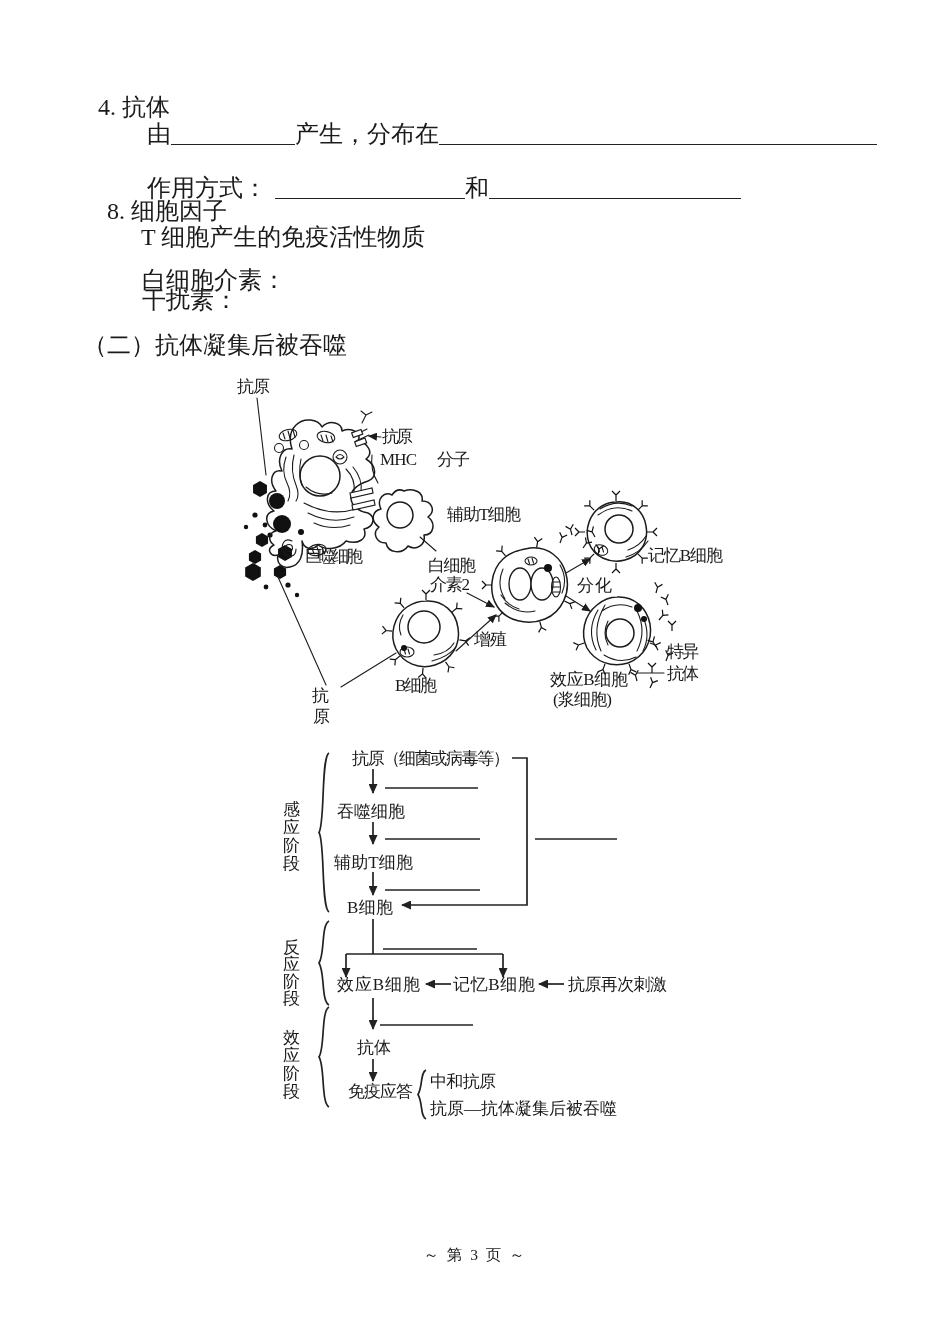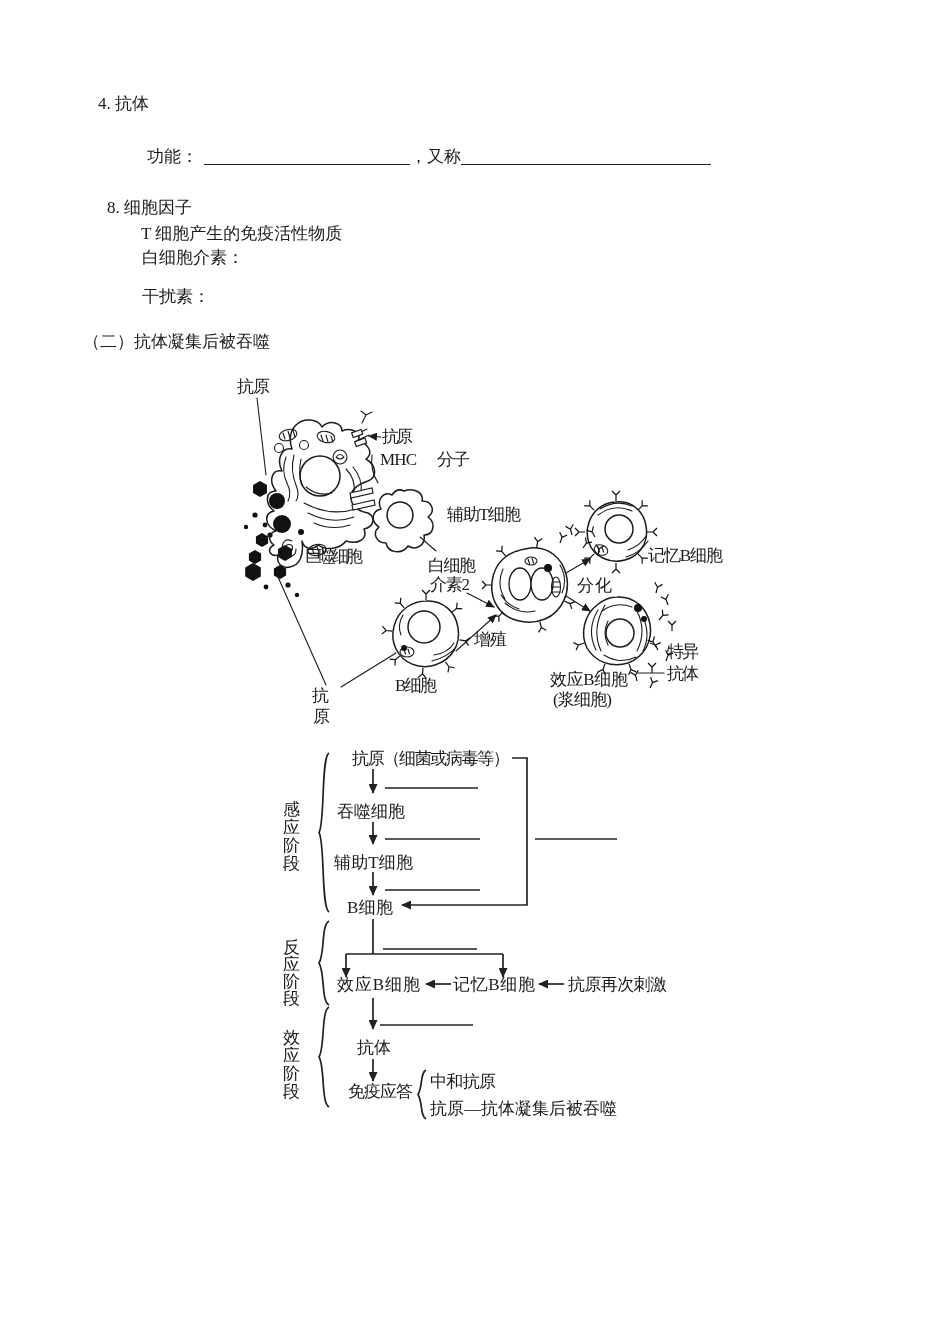--- a/index.html
+++ b/index.html
@@ -5,7 +5,7 @@
   html,body{margin:0;padding:0;background:#fff;}
   .page{position:relative;width:950px;height:1343px;background:#ffffff;overflow:hidden;
         font-family:"Liberation Serif","DejaVu Serif",serif;color:#1a1a1a;}
-  .t{position:absolute;font-size:17px;line-height:1.05;white-space:nowrap;}
+  .t{position:absolute;font-size:24px;line-height:1.05;white-space:nowrap;}
   .blank{display:inline-block;height:1em;border-bottom:1.7px solid #222;vertical-align:-3px;}
   .footer{position:absolute;left:0;width:950px;text-align:center;font-size:15.5px;letter-spacing:2px;}
   svg{position:absolute;overflow:visible;}

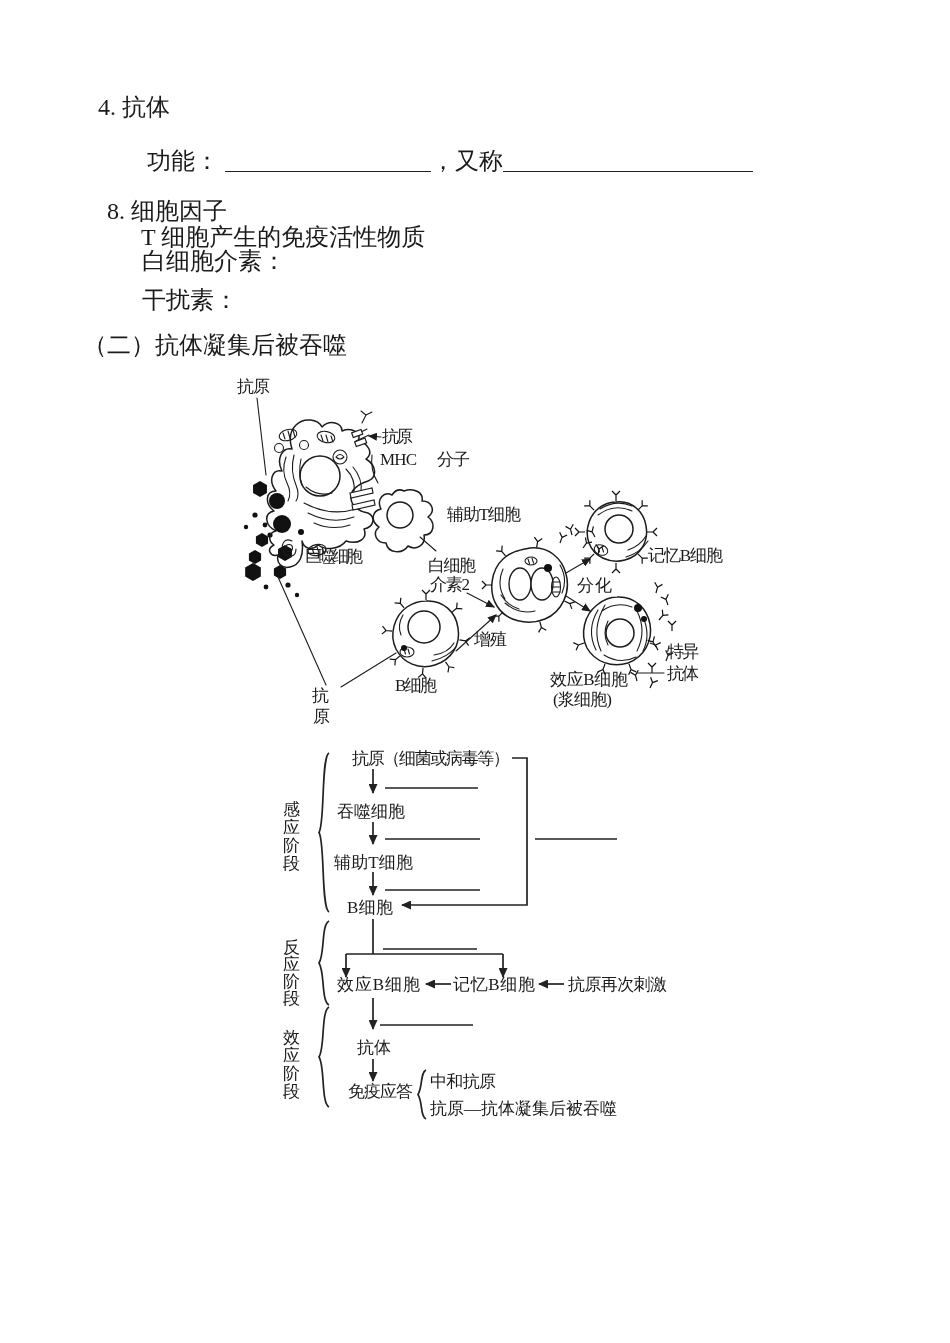--- a/index.html
+++ b/index.html
@@ -22,6 +22,7 @@
 
   <div class="t" style="left:98px;top:95px">4. 抗体</div>
 
+  <div class="t" style="left:147px;top:120px"><span>由</span><span class="blank" style="width:124px"></span><span>产生，分布在</span><span class="blank" style="width:438px"></span></div>
 
   <div class="t" style="left:147px;top:147px"><span>功能：</span><span class="blank" style="width:206px;margin-left:6px"></span><span>，又称</span><span class="blank" style="width:250px"></span></div>
 

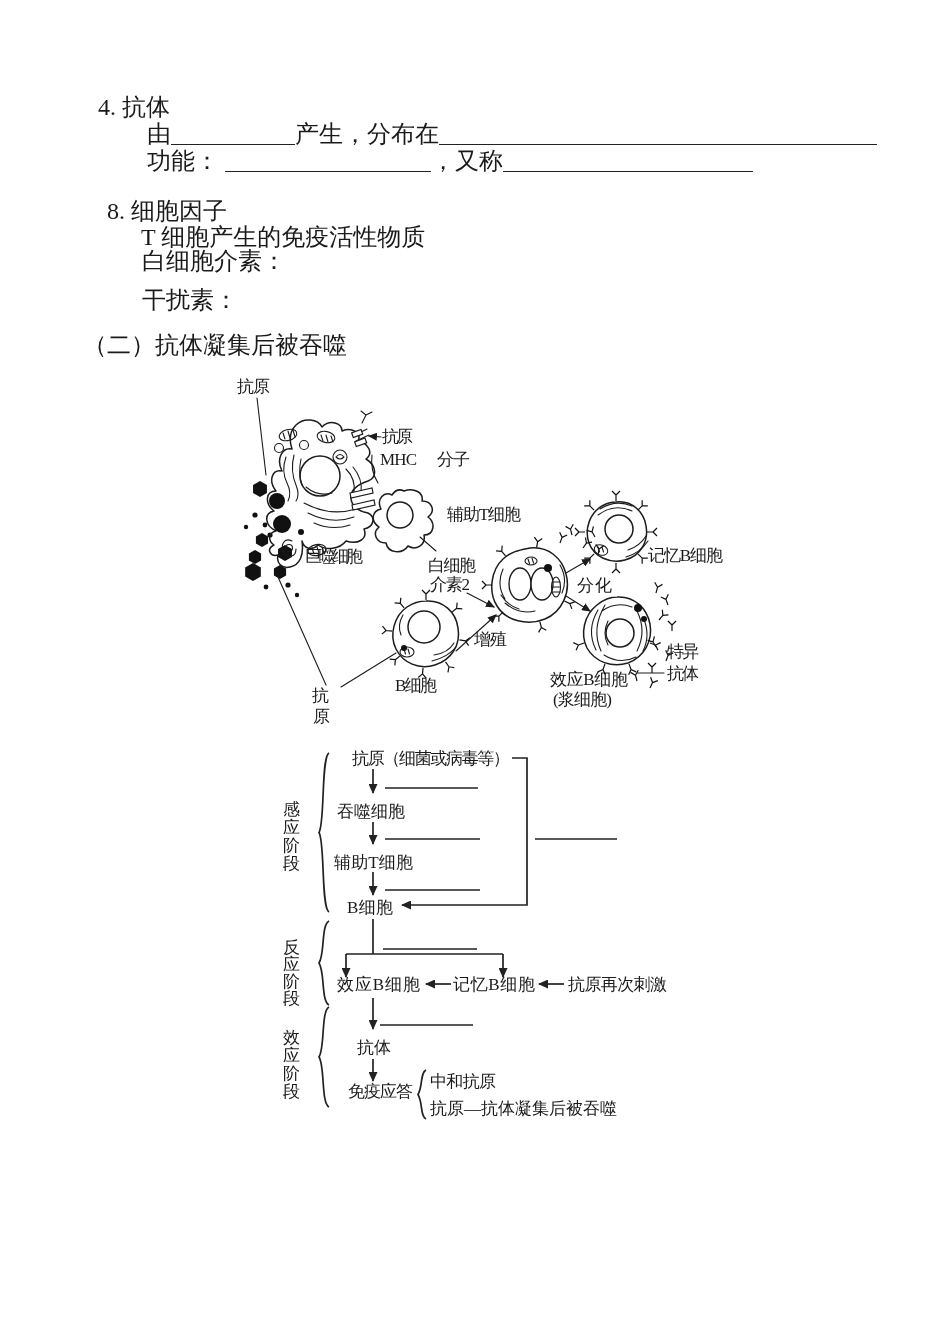--- a/index.html
+++ b/index.html
@@ -24,7 +24,6 @@
 
   <div class="t" style="left:147px;top:120px"><span>由</span><span class="blank" style="width:124px"></span><span>产生，分布在</span><span class="blank" style="width:438px"></span></div>
 
-  <div class="t" style="left:147px;top:147px"><span>功能：</span><span class="blank" style="width:206px;margin-left:6px"></span><span>，又称</span><span class="blank" style="width:250px"></span></div>
 
 
   <div class="t" style="left:107px;top:199px">8. 细胞因子</div>

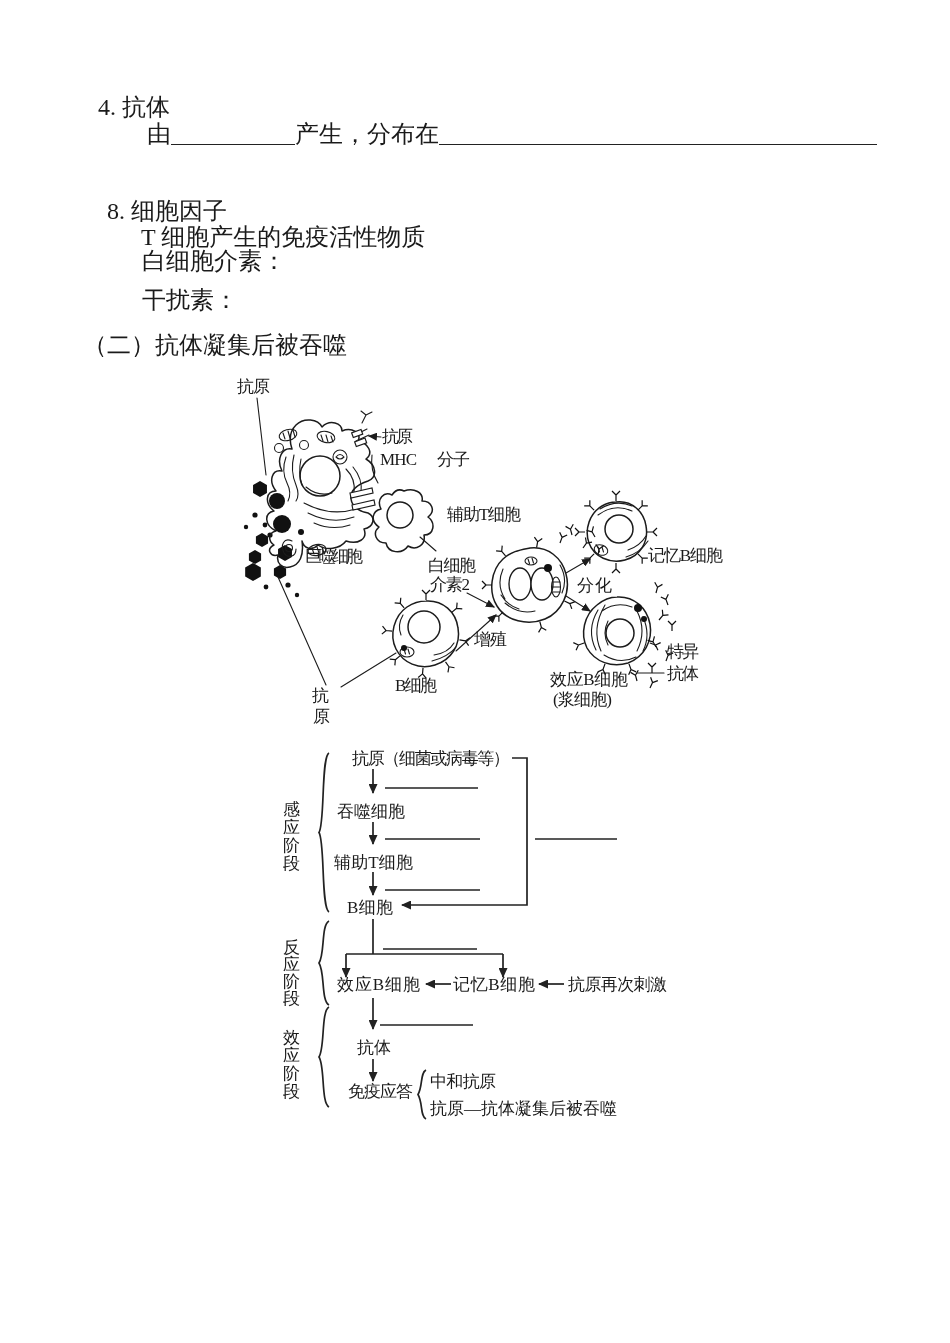--- a/index.html
+++ b/index.html
@@ -25,6 +25,7 @@
   <div class="t" style="left:147px;top:120px"><span>由</span><span class="blank" style="width:124px"></span><span>产生，分布在</span><span class="blank" style="width:438px"></span></div>
 
 
+  <div class="t" style="left:147px;top:174px"><span>作用方式：</span><span class="blank" style="width:190px;margin-left:8px"></span><span>和</span><span class="blank" style="width:252px"></span></div>
 
   <div class="t" style="left:107px;top:199px">8. 细胞因子</div>
   <div class="t" style="left:141px;top:225px">T 细胞产生的免疫活性物质</div>

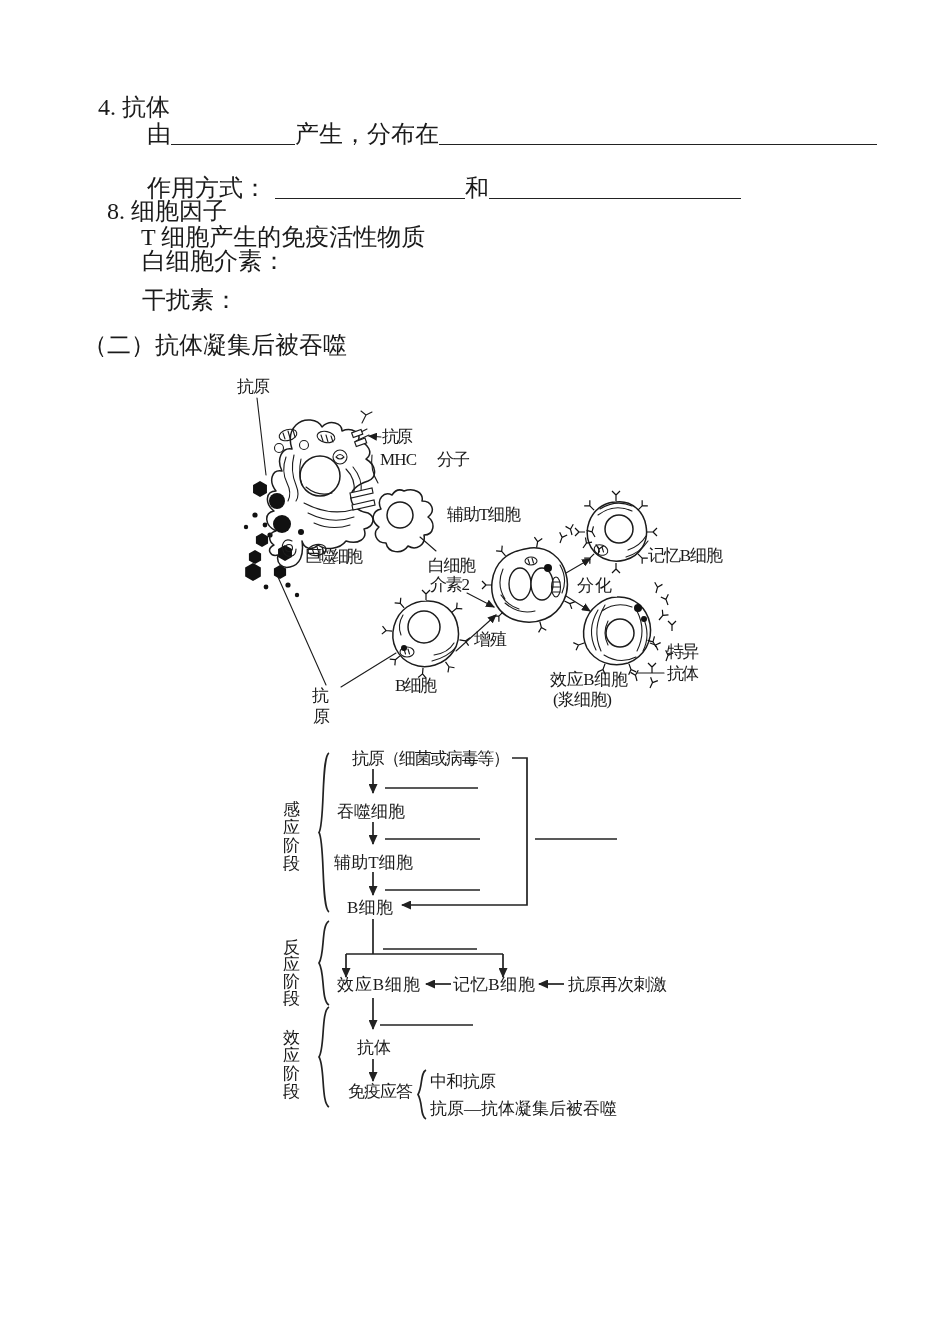--- a/index.html
+++ b/index.html
@@ -29,7 +29,7 @@
 
   <div class="t" style="left:107px;top:199px">8. 细胞因子</div>
   <div class="t" style="left:141px;top:225px">T 细胞产生的免疫活性物质</div>
-  <div class="t" style="left:142px;top:249px">白细胞介素：</div>
+  <div class="t" style="left:142px;top:268px">白细胞介素：</div>
   <div class="t" style="left:142px;top:288px">干扰素：</div>
 
   <div class="t" style="left:83px;top:333px">（二）抗体凝集后被吞噬</div>

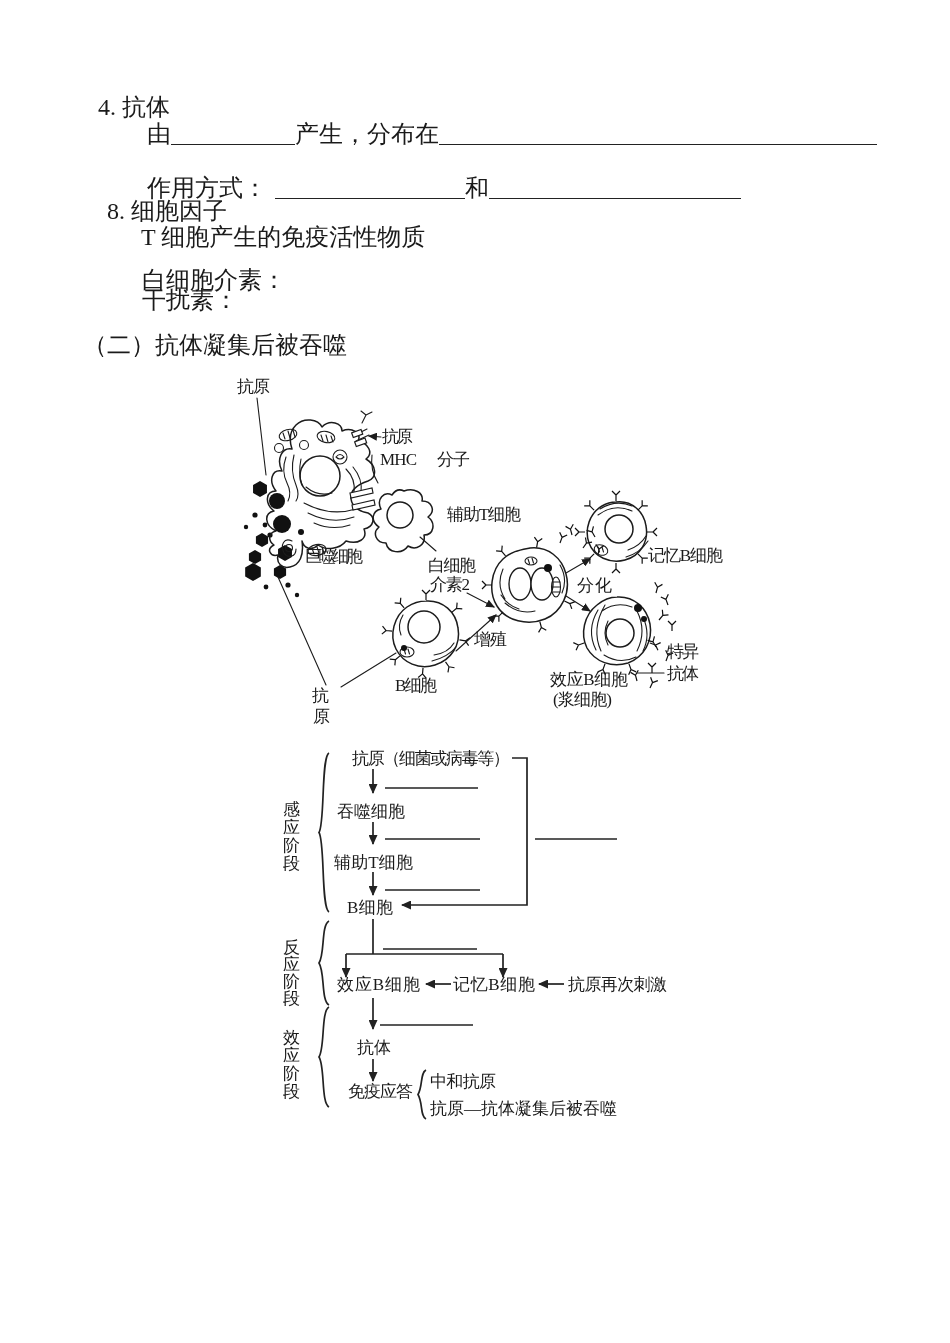--- a/index.html
+++ b/index.html
@@ -295,6 +295,7 @@
     <text x="160" y="379" textLength="187">抗原—抗体凝集后被吞噬</text>
   </svg>
 
+  <div class="footer" style="top:1245px">～ 第 3 页 ～</div>
 </div>
 
 </body></html>

